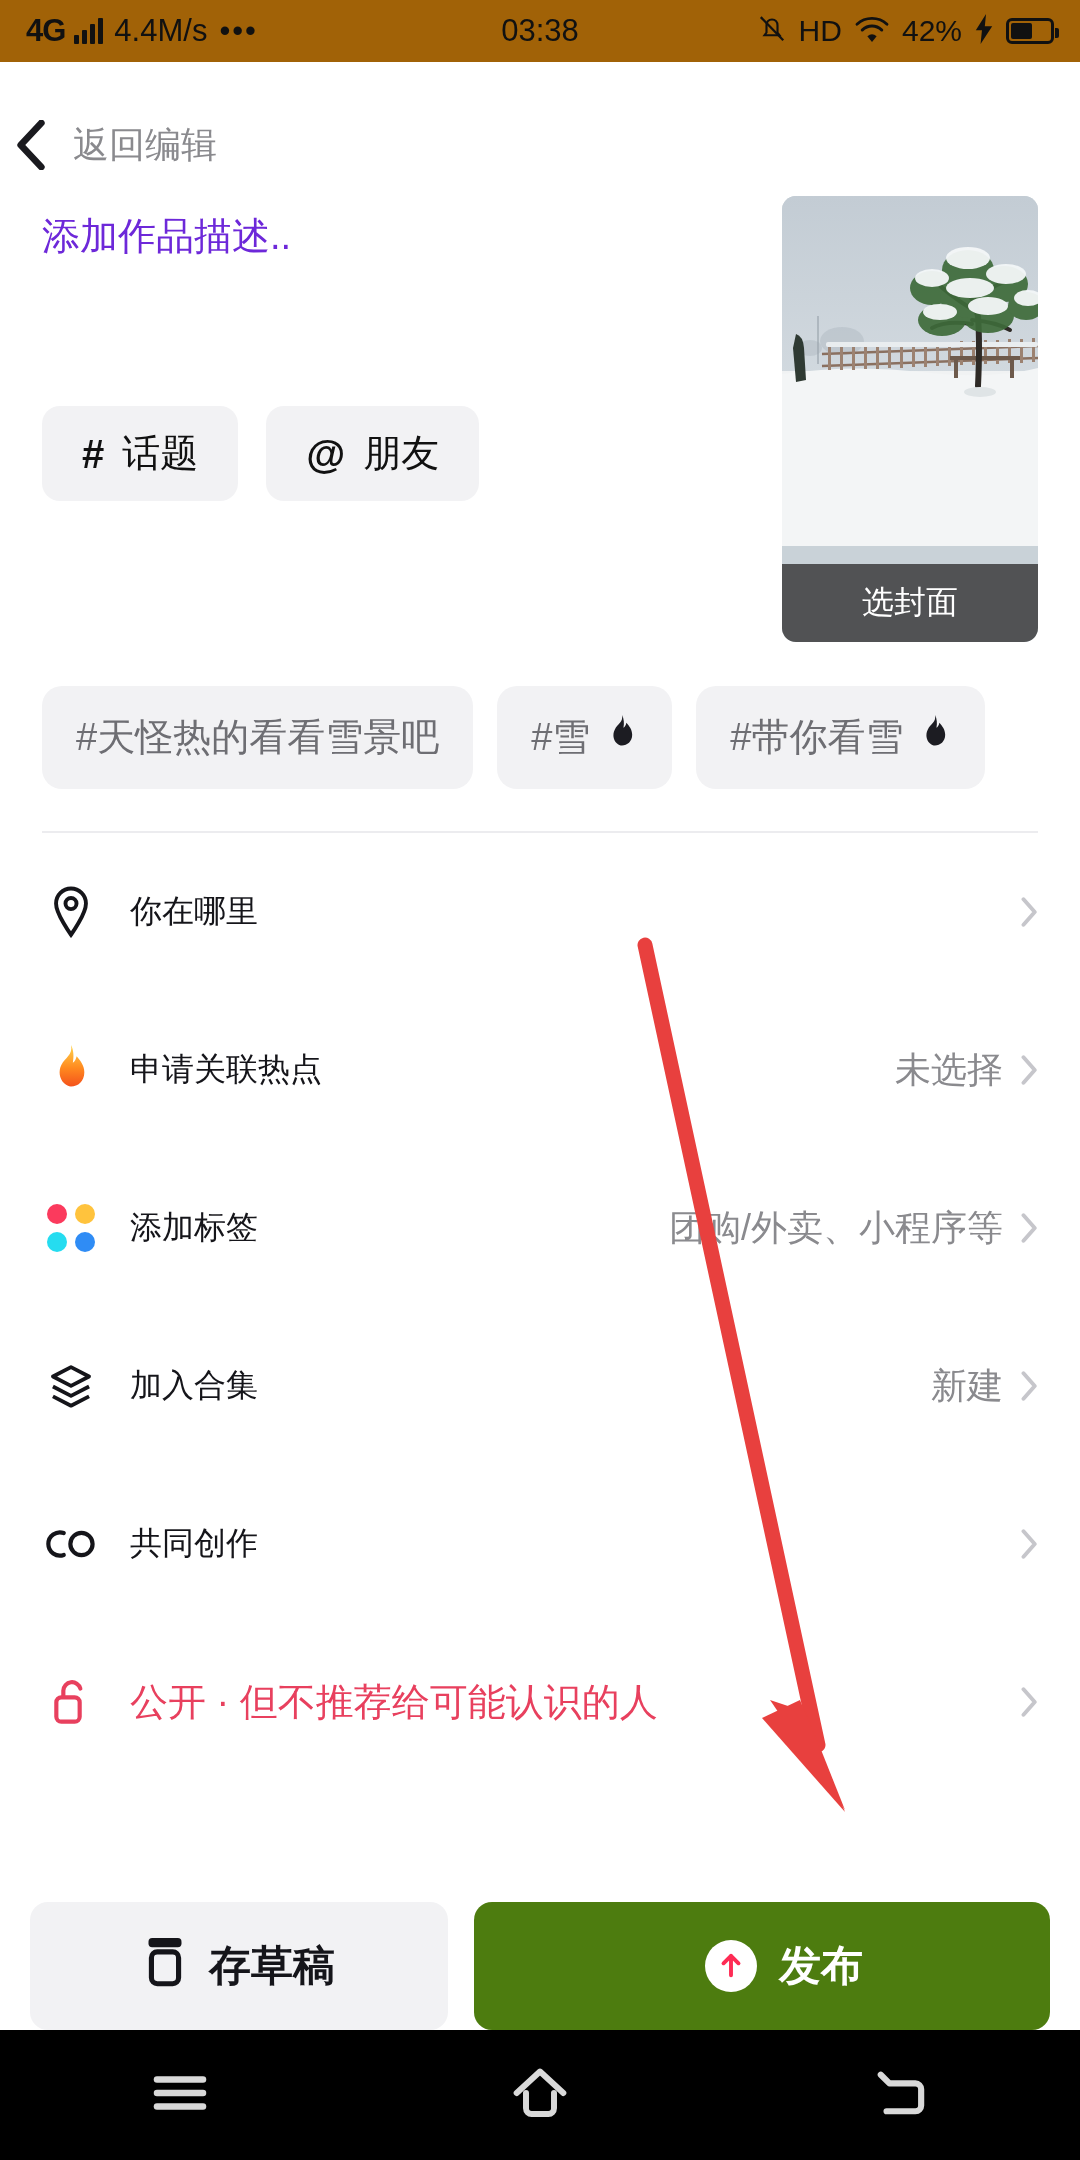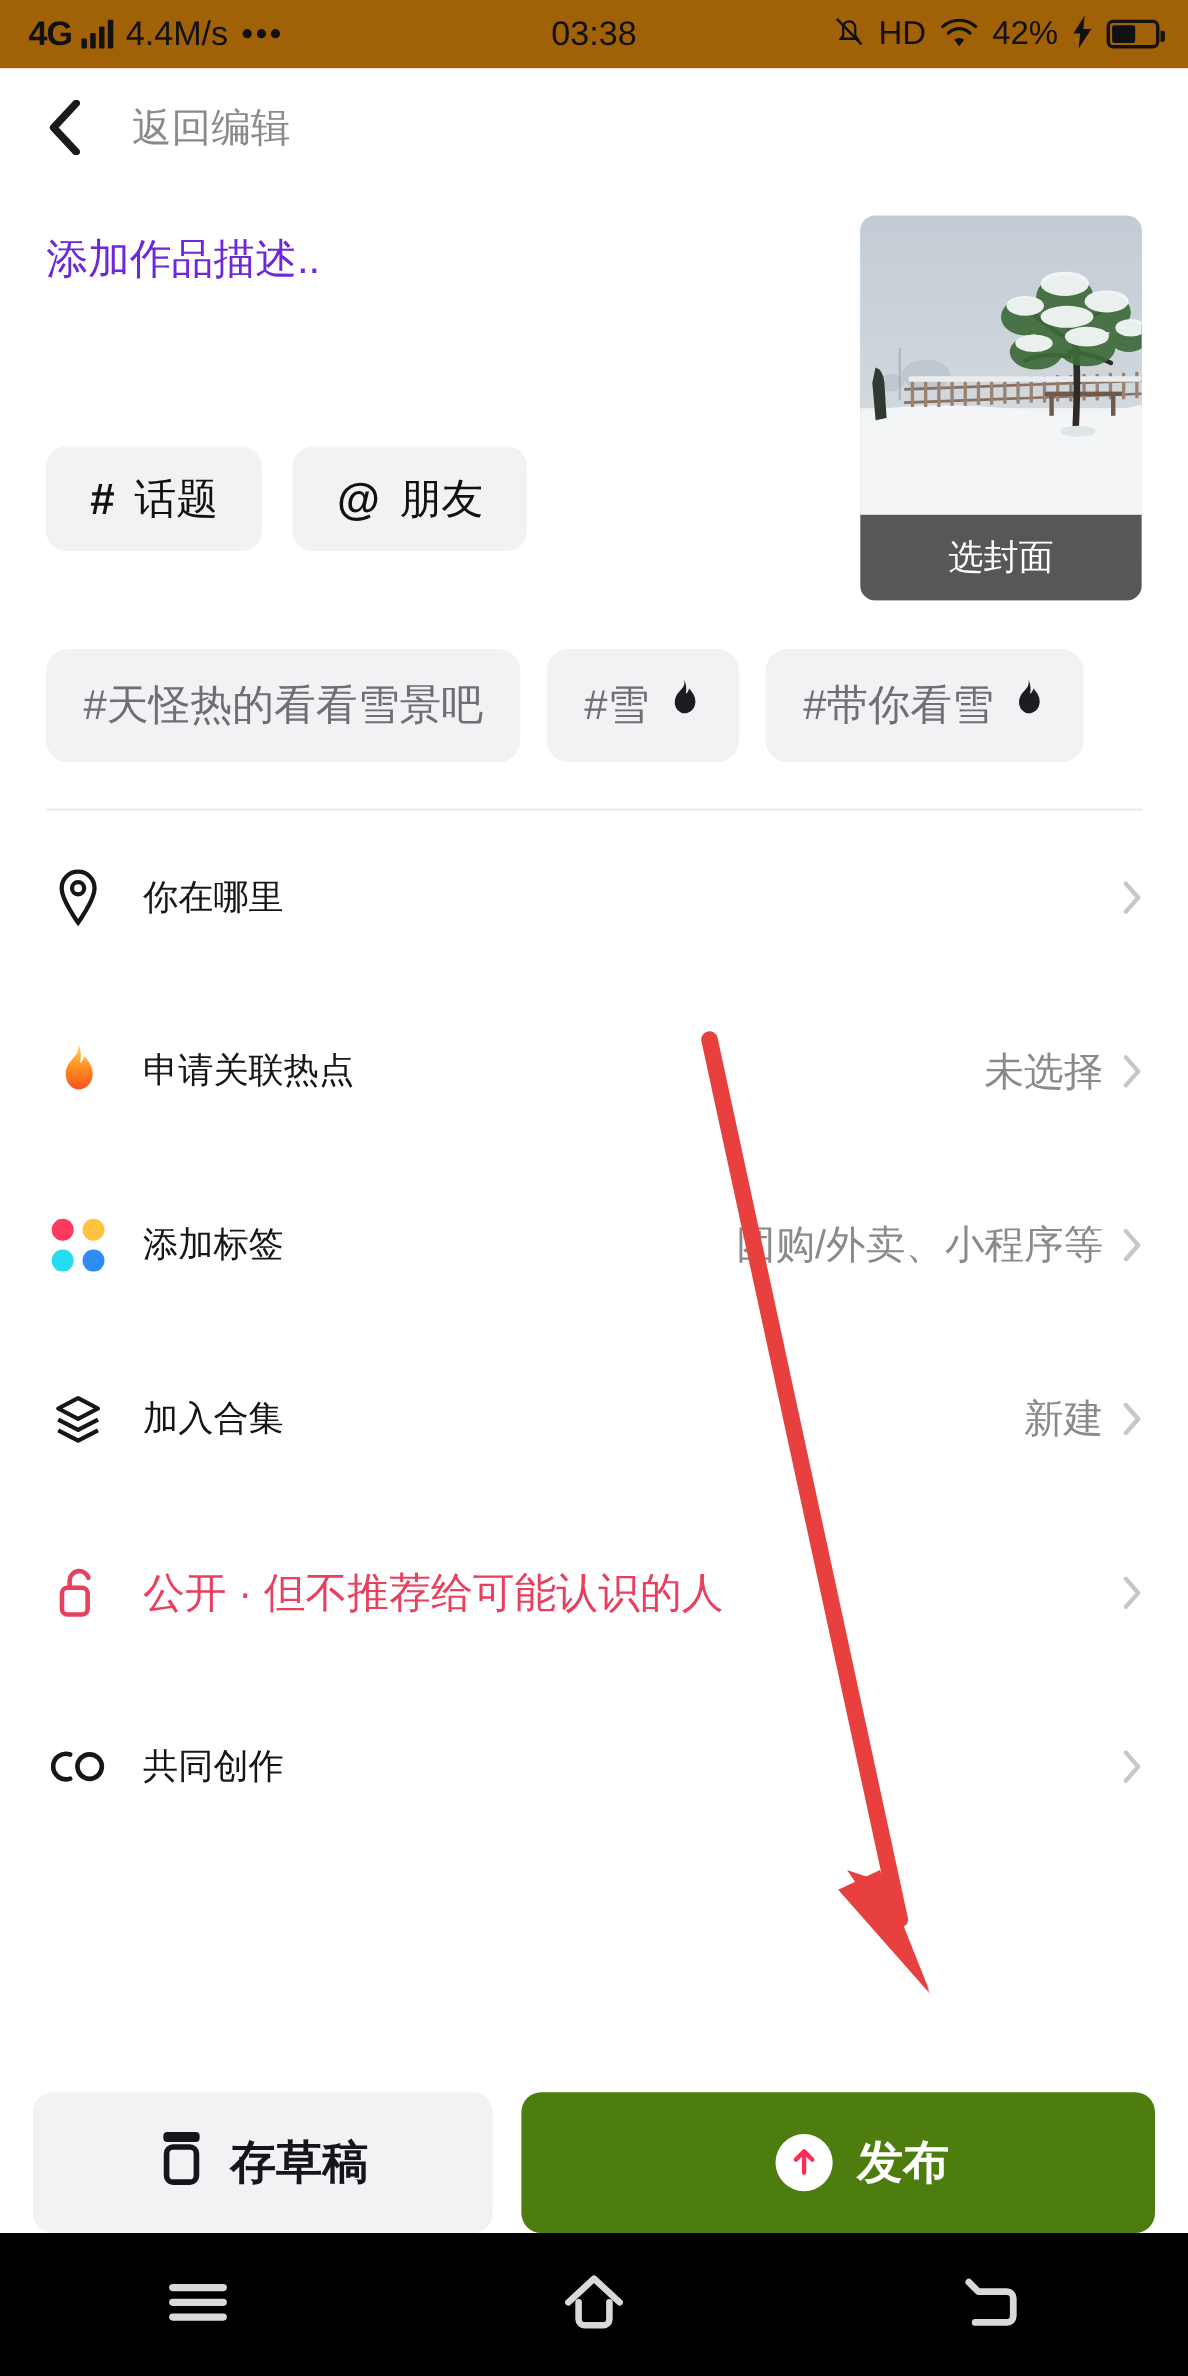--- a/index.html
+++ b/index.html
@@ -48,8 +48,8 @@
 
   
   .header{
-    height:108px; display:flex; align-items:center;
-    padding:0 44px; gap:46px;
+    height:108px; display:flex; align-items:flex-end;
+    padding:0 16px; gap:27px;
   }
   .back-chevron{ width:30px; height:50px; flex:none; }
   .header-title{ font-size:36px; color:#8a8a8e; }

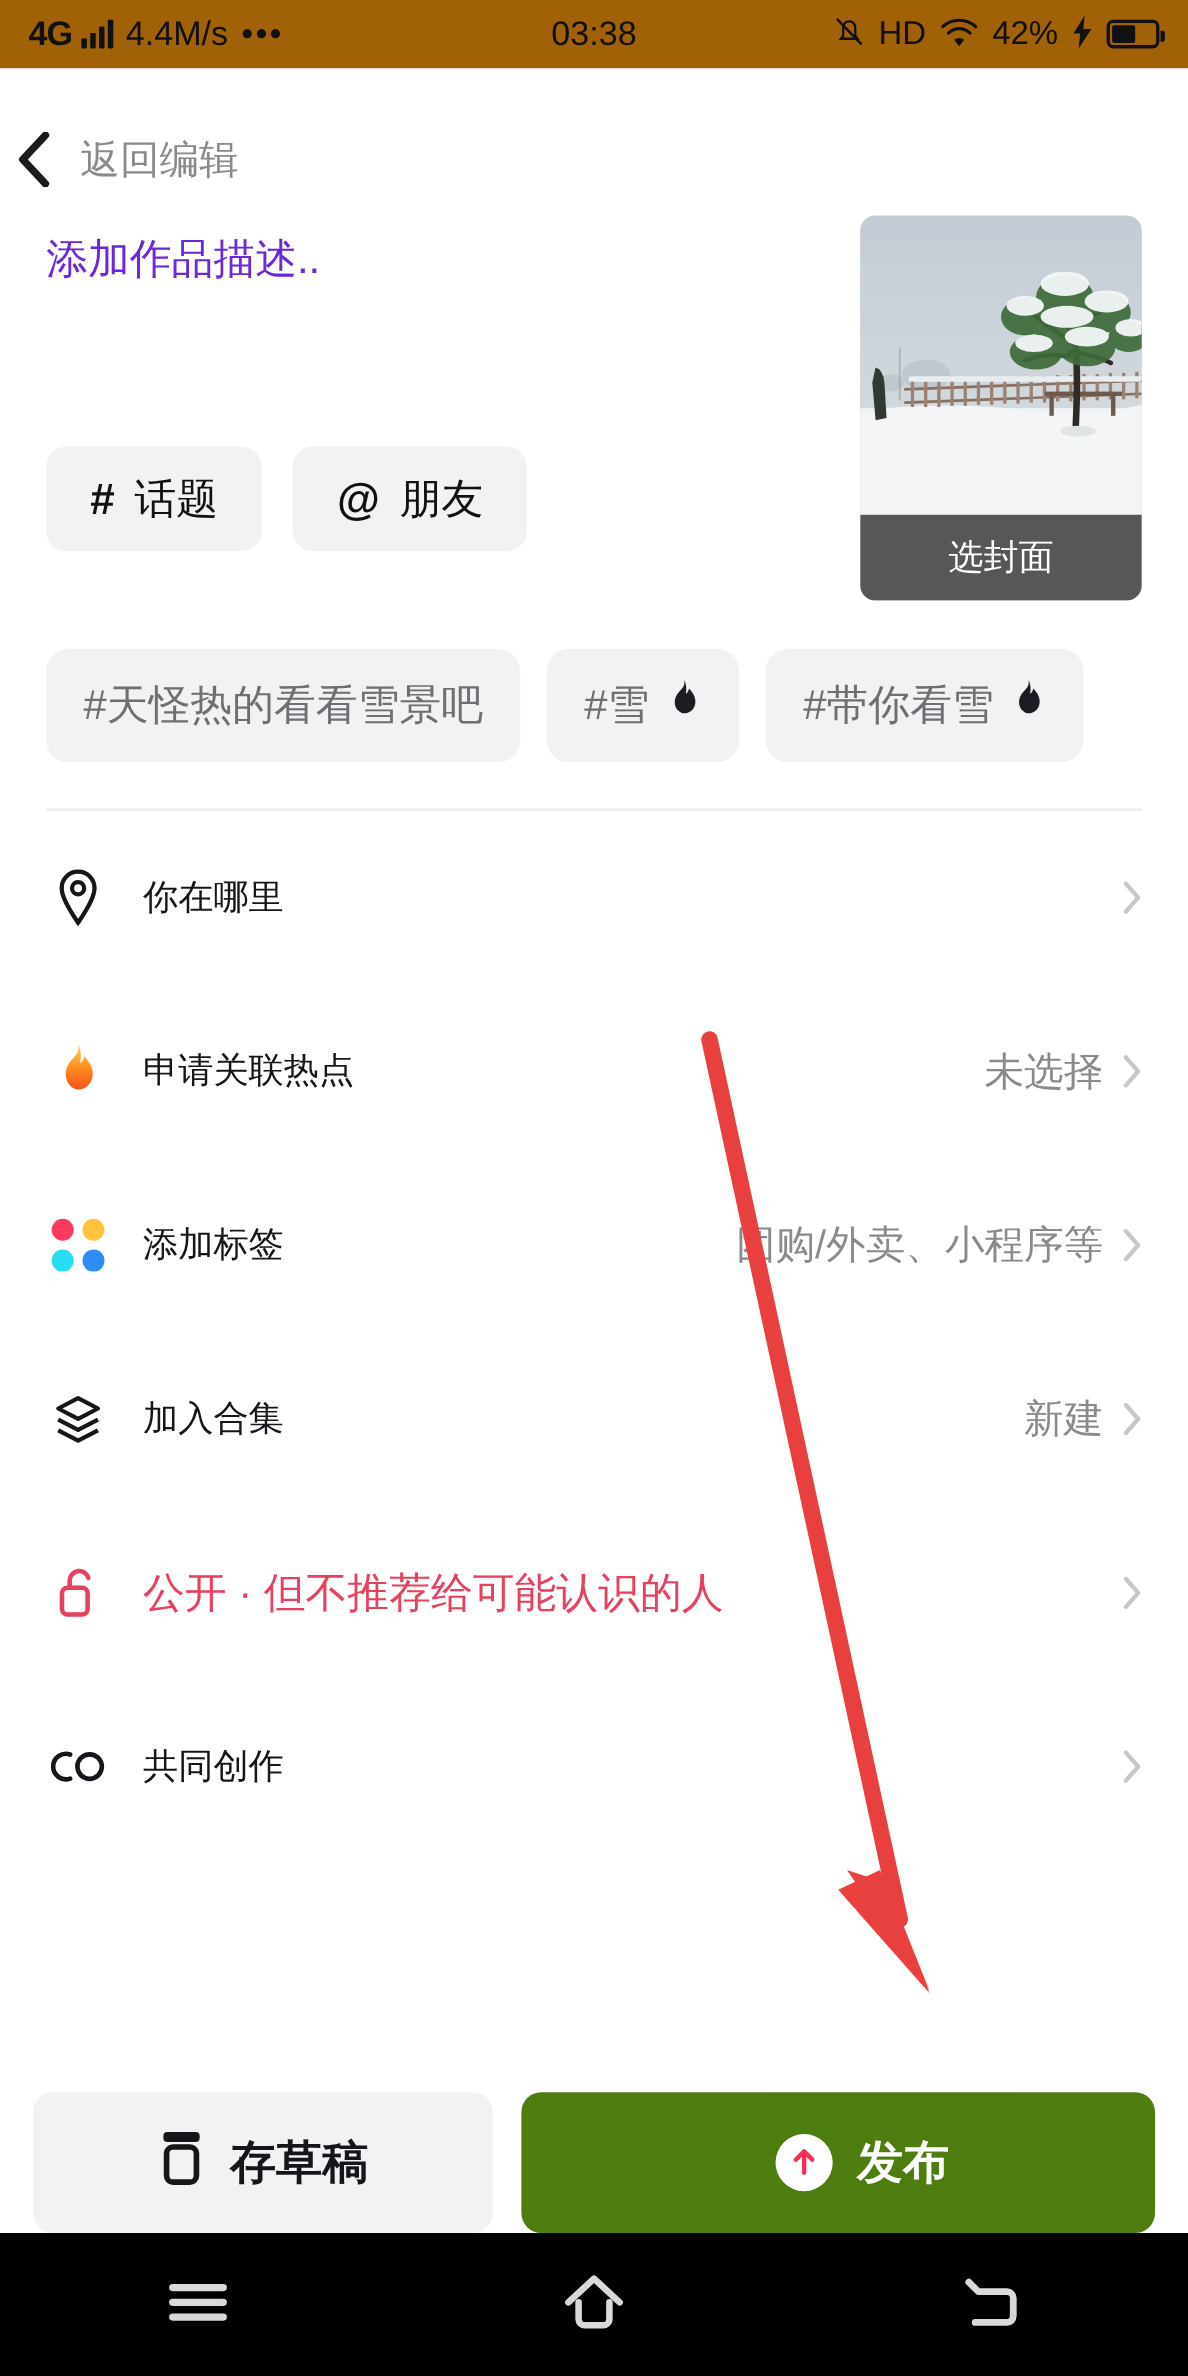--- a/index.html
+++ b/index.html
@@ -72,7 +72,7 @@
   .chip-label{ font-size:38px; color:#111; }
 
   .thumb-wrap{
-    width:256px; height:350px; border-radius:14px; overflow:hidden;
+    width:256px; height:446px; border-radius:14px; overflow:hidden;
     position:relative; flex:none; background:#c9d2d8;text-align:right;
   }
   .thumb-img{ position:absolute; inset:0; }

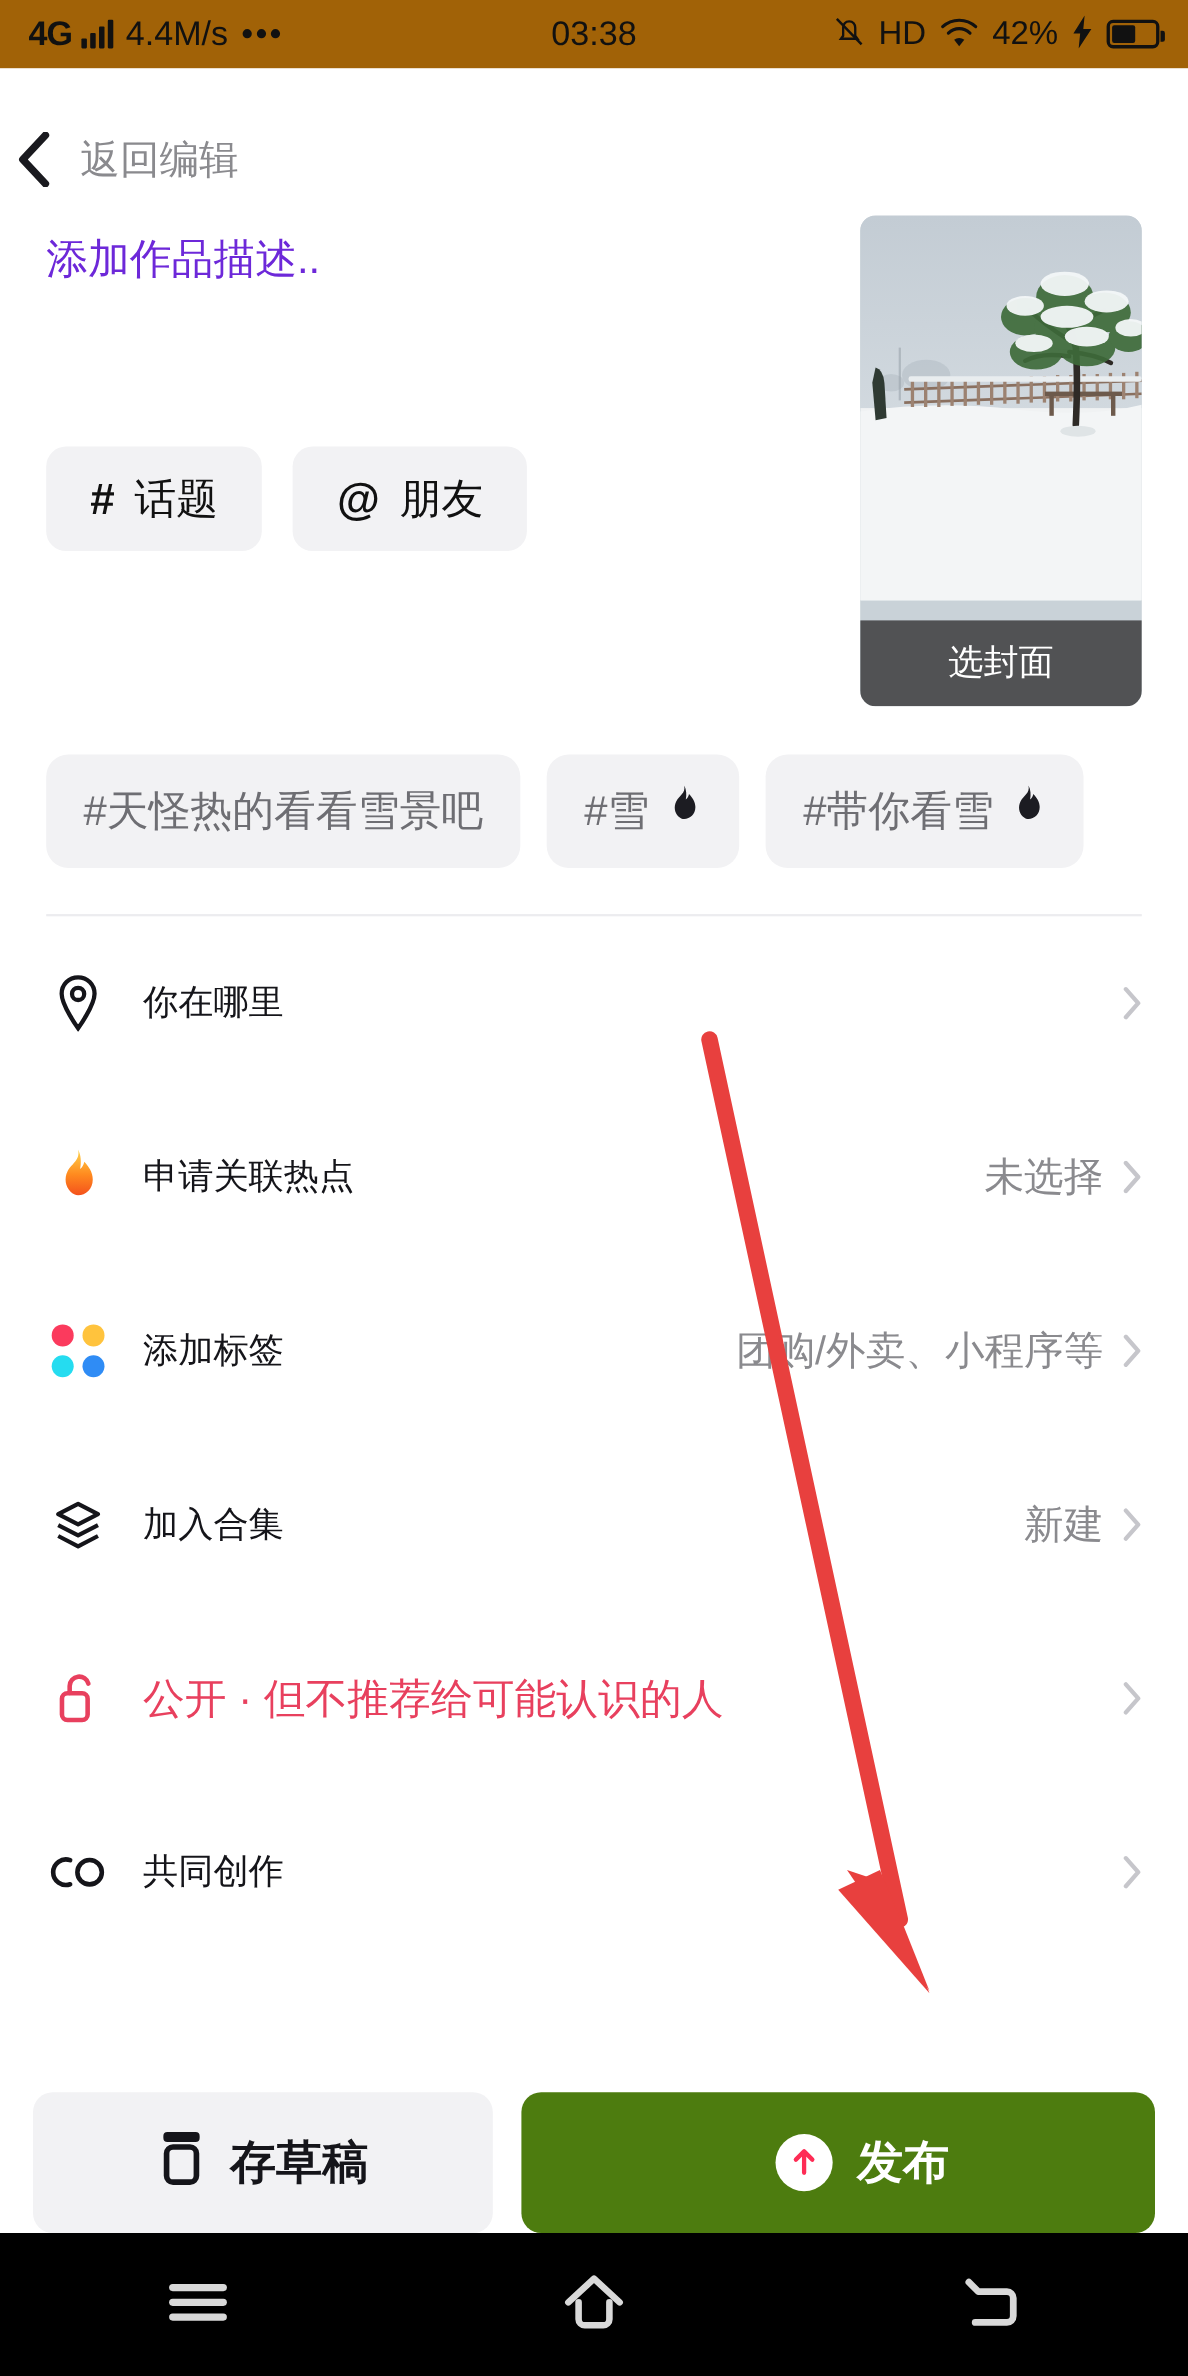--- a/index.html
+++ b/index.html
@@ -401,6 +401,23 @@
     </span>
   </div>
 
+  <div class="menu-row">
+    <span class="menu-ico">
+      <svg width="58" height="40" viewBox="0 0 36 24">
+          <path d="M13.5 5.2a7.2 7.2 0 100 13.6" fill="none" stroke="#15151a" stroke-width="2.6" stroke-linecap="round"></path>
+          <circle cx="24.5" cy="12" r="6.9" fill="none" stroke="#15151a" stroke-width="2.6"></circle>
+        </svg>
+    </span>
+    <span class="menu-label">共同创作</span>
+    <span class="menu-right">
+      <span class="chev">
+        <svg width="17" height="30" viewBox="0 0 11 20">
+            <polyline points="1.5,1.5 9,10 1.5,18.5" fill="none" stroke="#c6c6cb" stroke-width="2.6" stroke-linecap="round" stroke-linejoin="round"></polyline>
+          </svg>
+      </span>
+    </span>
+  </div>
+
   <div class="menu-row privacy">
     <span class="menu-ico">
       <svg width="42" height="50" viewBox="0 0 24 30">
@@ -409,23 +426,6 @@
         </svg>
     </span>
     <span class="menu-label">公开 · 但不推荐给可能认识的人</span>
-    <span class="menu-right">
-      <span class="chev">
-        <svg width="17" height="30" viewBox="0 0 11 20">
-            <polyline points="1.5,1.5 9,10 1.5,18.5" fill="none" stroke="#c6c6cb" stroke-width="2.6" stroke-linecap="round" stroke-linejoin="round"></polyline>
-          </svg>
-      </span>
-    </span>
-  </div>
-
-  <div class="menu-row">
-    <span class="menu-ico">
-      <svg width="58" height="40" viewBox="0 0 36 24">
-          <path d="M13.5 5.2a7.2 7.2 0 100 13.6" fill="none" stroke="#15151a" stroke-width="2.6" stroke-linecap="round"></path>
-          <circle cx="24.5" cy="12" r="6.9" fill="none" stroke="#15151a" stroke-width="2.6"></circle>
-        </svg>
-    </span>
-    <span class="menu-label">共同创作</span>
     <span class="menu-right">
       <span class="chev">
         <svg width="17" height="30" viewBox="0 0 11 20">

